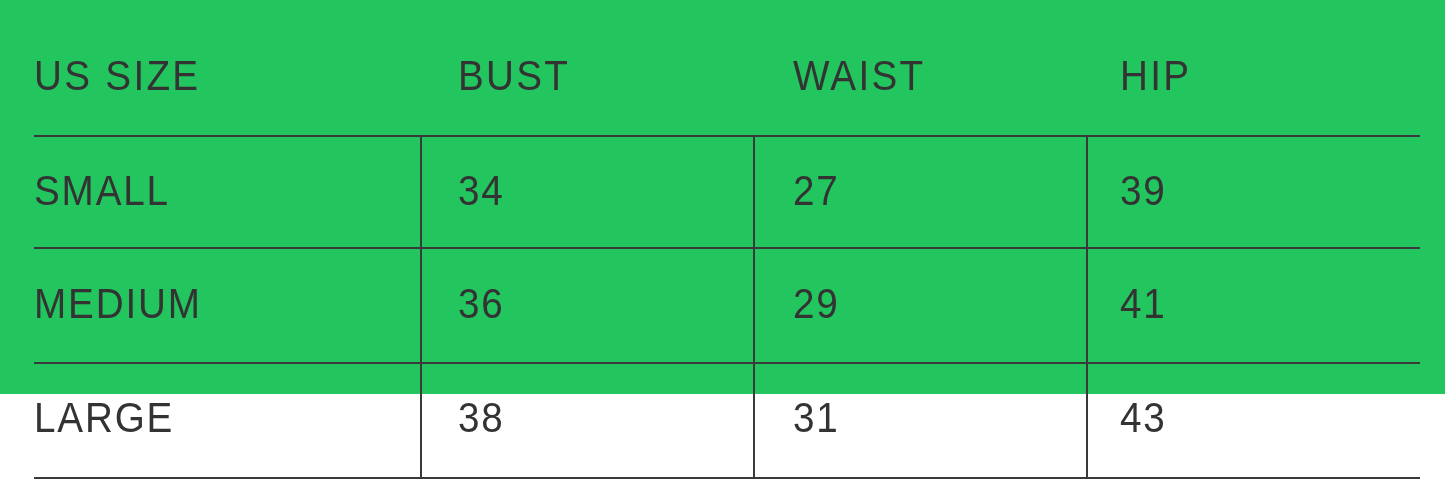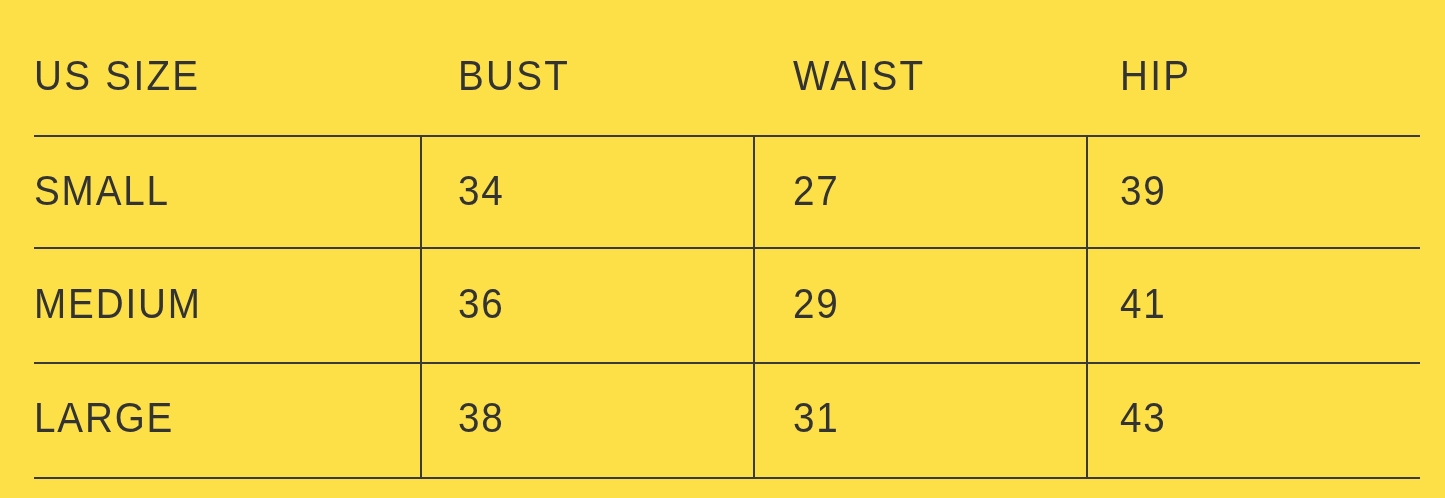--- a/index.html
+++ b/index.html
@@ -20,8 +20,8 @@
   .chart-root {
     position: relative;
     width: 1445px;
-    height: 498px;
-    background: #fde047;
+    height: 394px;
+    background: #22c55e;
   }
 
   

